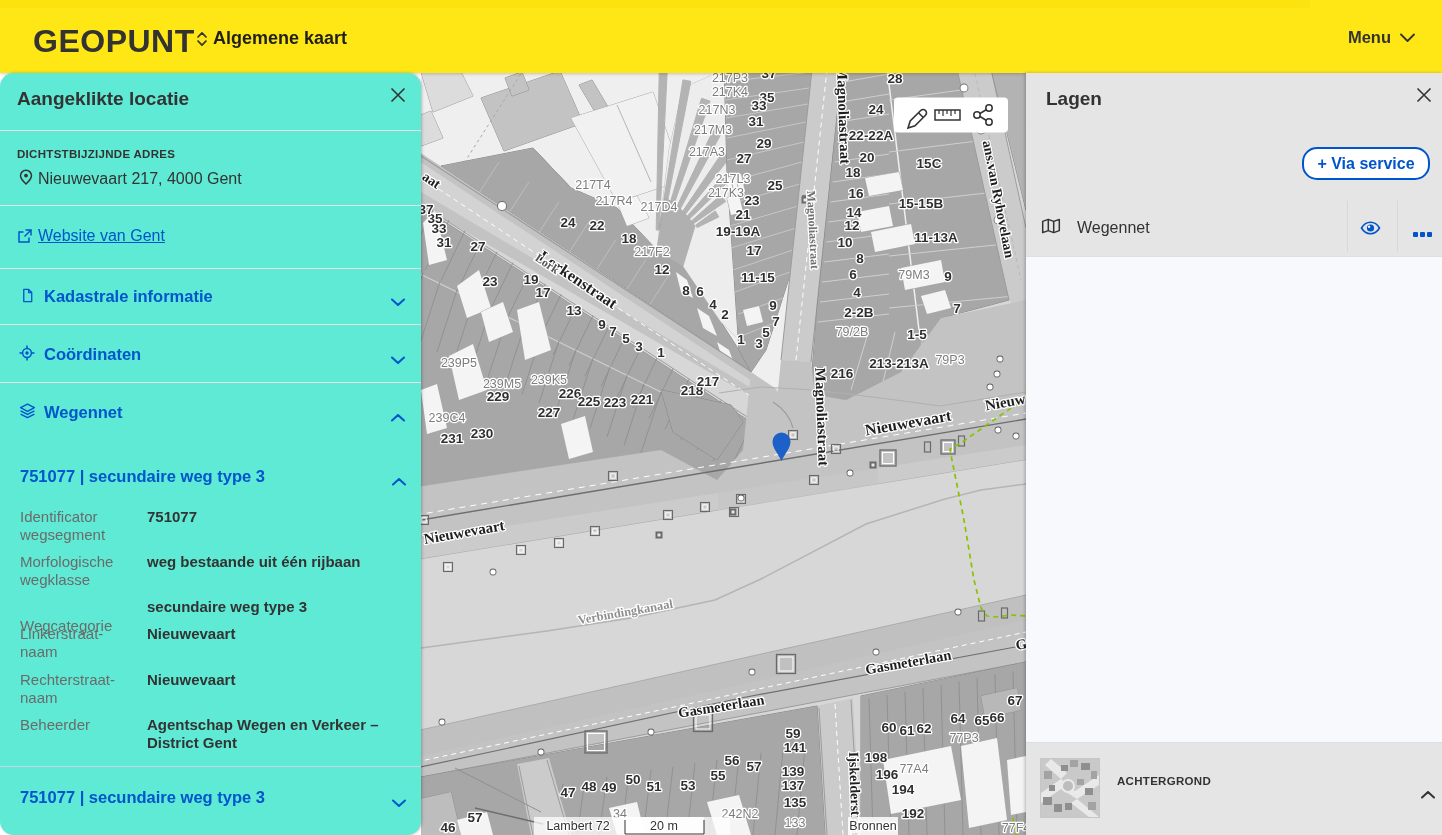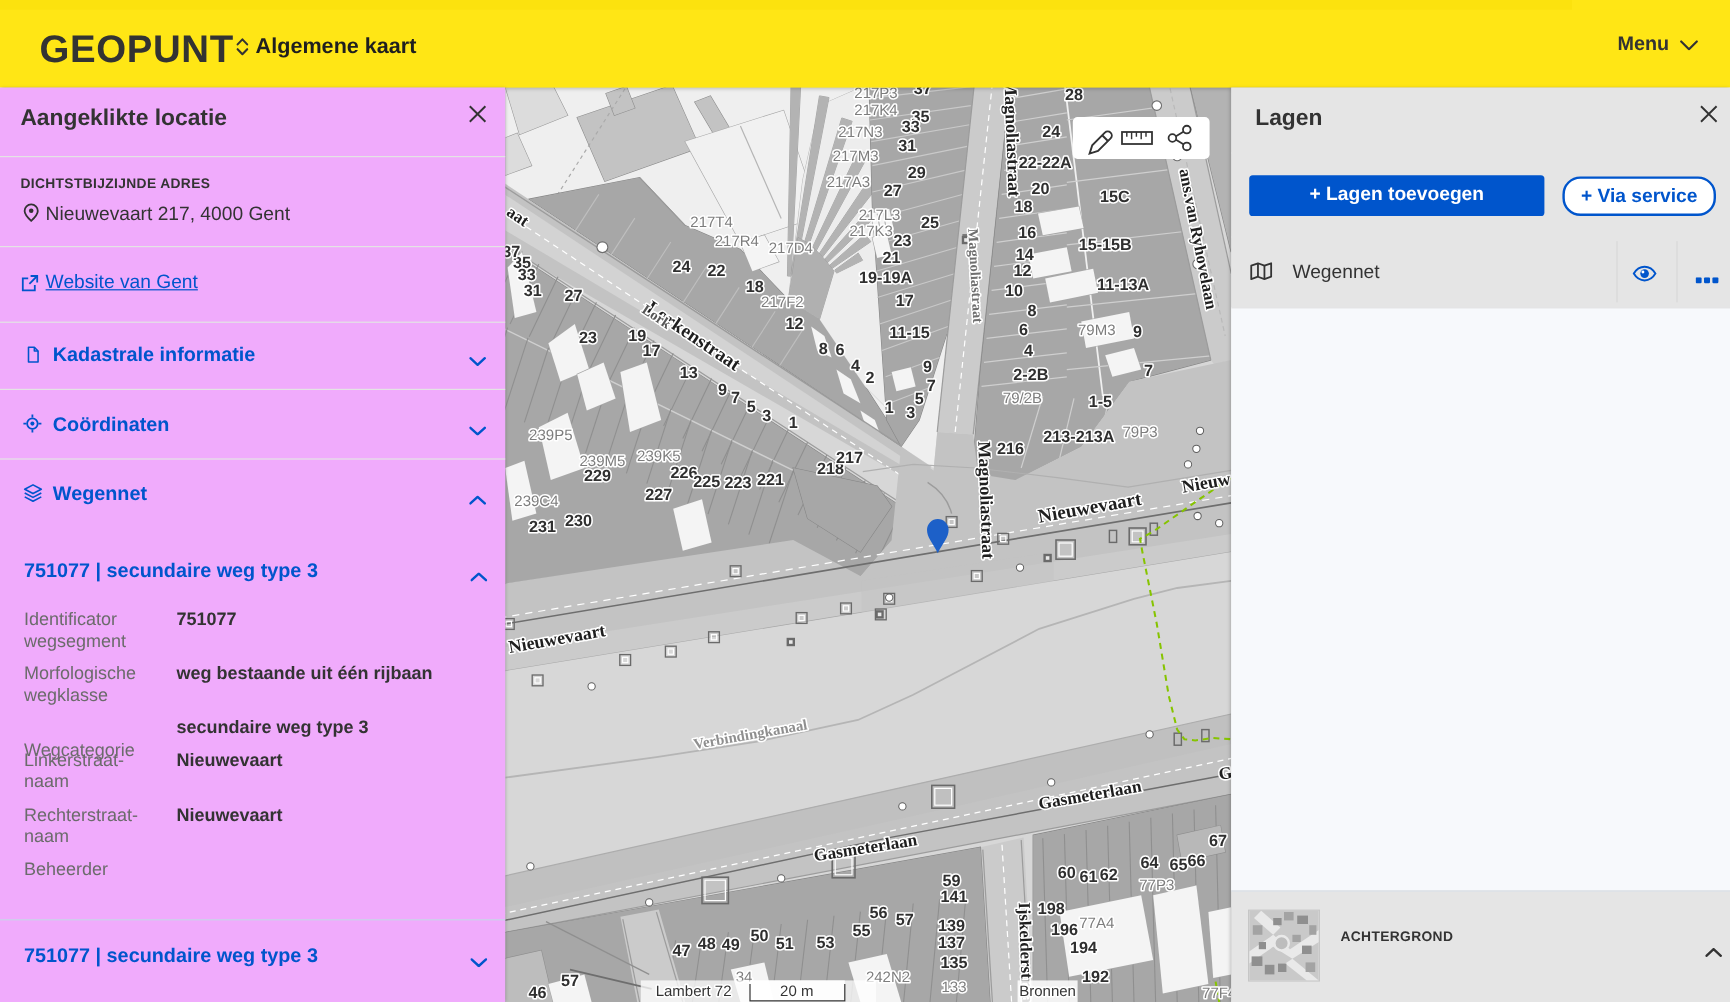--- a/index.html
+++ b/index.html
@@ -10,7 +10,7 @@
 .logo { position:absolute; left:33px; top:23px; font-size:32px; font-weight:bold; letter-spacing:0.5px; color:#333332; }
 .ctx { position:absolute; left:196px; top:28px; display:flex; align-items:center; gap:5px; font-size:18px; font-weight:bold; color:#1f1f1f;text-align:center; }
 .menu { position:absolute; right:27px; top:28px; display:flex; align-items:center; gap:9px; font-size:16.5px; font-weight:bold; color:#333; }
-.lpanel { position:absolute; left:0; top:73px; width:421px; height:762px; background:#f0abfc; box-shadow:1px 0 3px rgba(0,0,0,.25); }
+.lpanel { position:absolute; left:0; top:73px; width:421px; height:762px; background:#5eead4; box-shadow:1px 0 3px rgba(0,0,0,.25);border-radius:14px; }
 .rpanel { position:absolute; left:1026px; top:73px; width:416px; height:762px; background:#e5e5e5; box-shadow:-1px 0 3px rgba(0,0,0,.25); }
 .mapwrap { position:absolute; left:421px; top:60px; width:605px; height:775px; background:#d8d8d8; }
 .sep { position:absolute; left:0; width:100%; height:1px; background:#e4e4e4; }

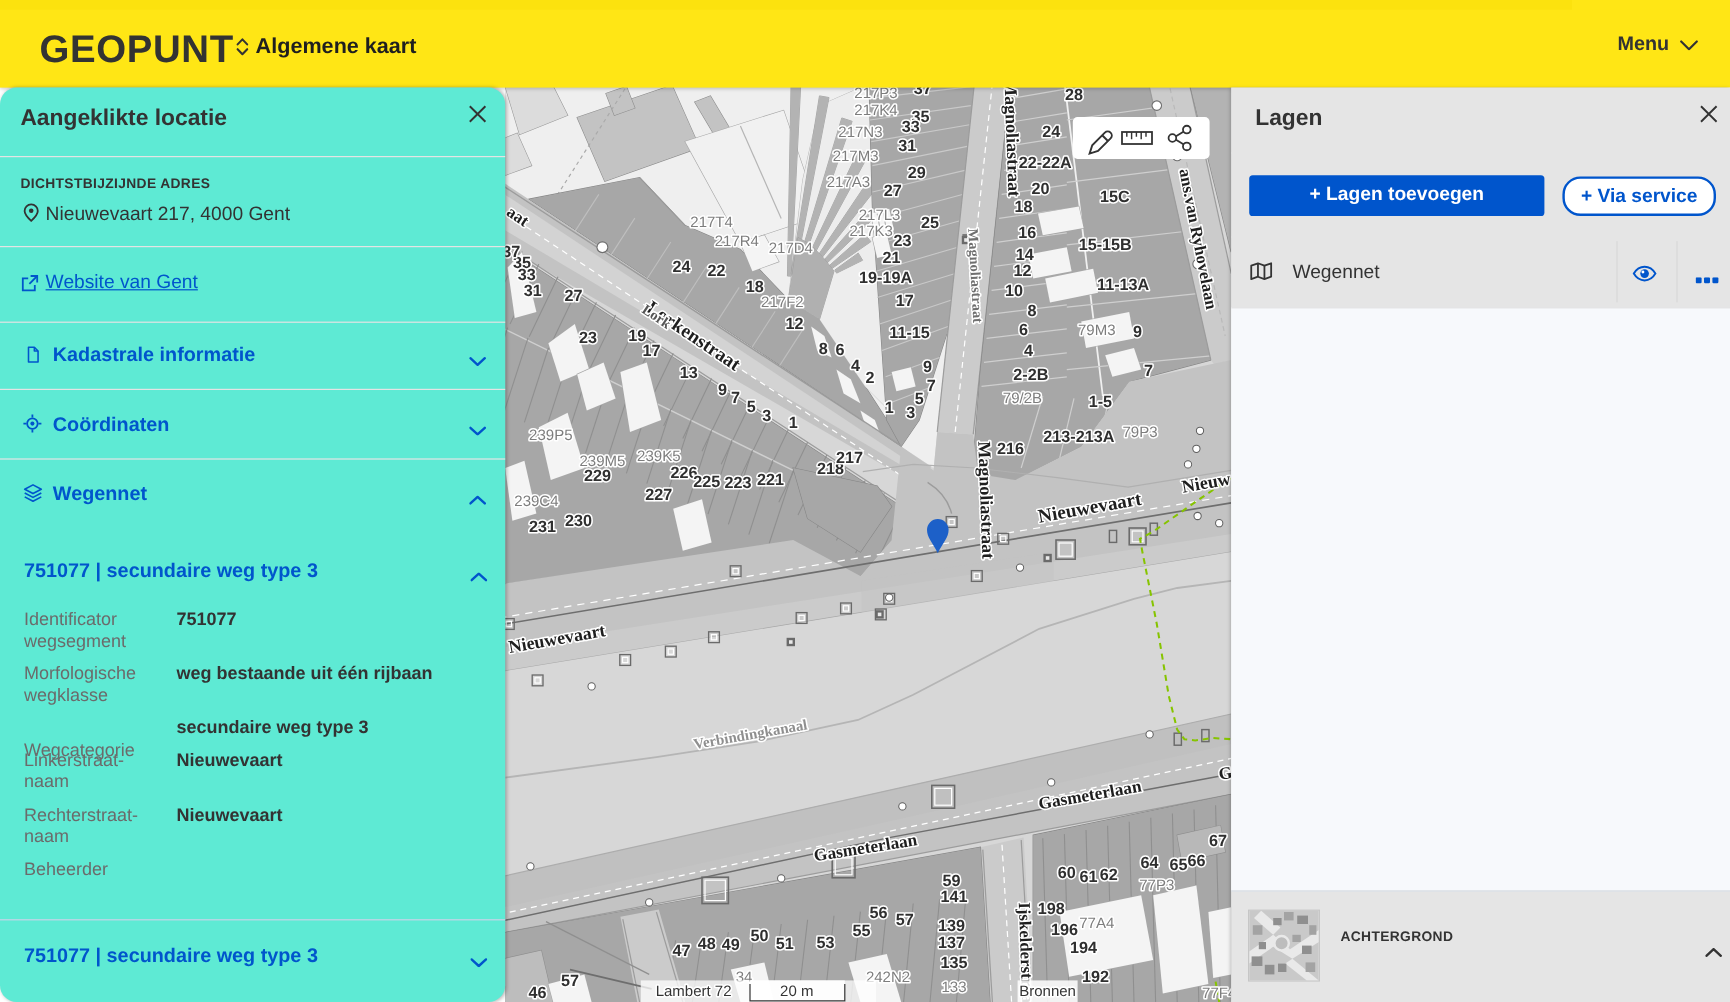--- a/index.html
+++ b/index.html
@@ -562,7 +562,6 @@
         <path d="M1.5 1.5 L14.5 14.5 M14.5 1.5 L1.5 14.5" stroke="#333" stroke-width="1.6"></path>
       </svg></div>
   <div class="sep" style="top:54px;"></div>
-  <div class="btn-fill" style="left:15px;top:73px;width:246px;height:34px;line-height:34px;">+ Lagen toevoegen</div>
   <div class="btn-line" style="left:276px;top:74px;width:128px;height:33px;line-height:29px;">+ Via service</div>
   <div class="sep" style="top:124px;"></div>
   <div class="abs" style="left:15px;top:145px;"><svg width="20" height="16" viewBox="0 0 19 16" fill="none">

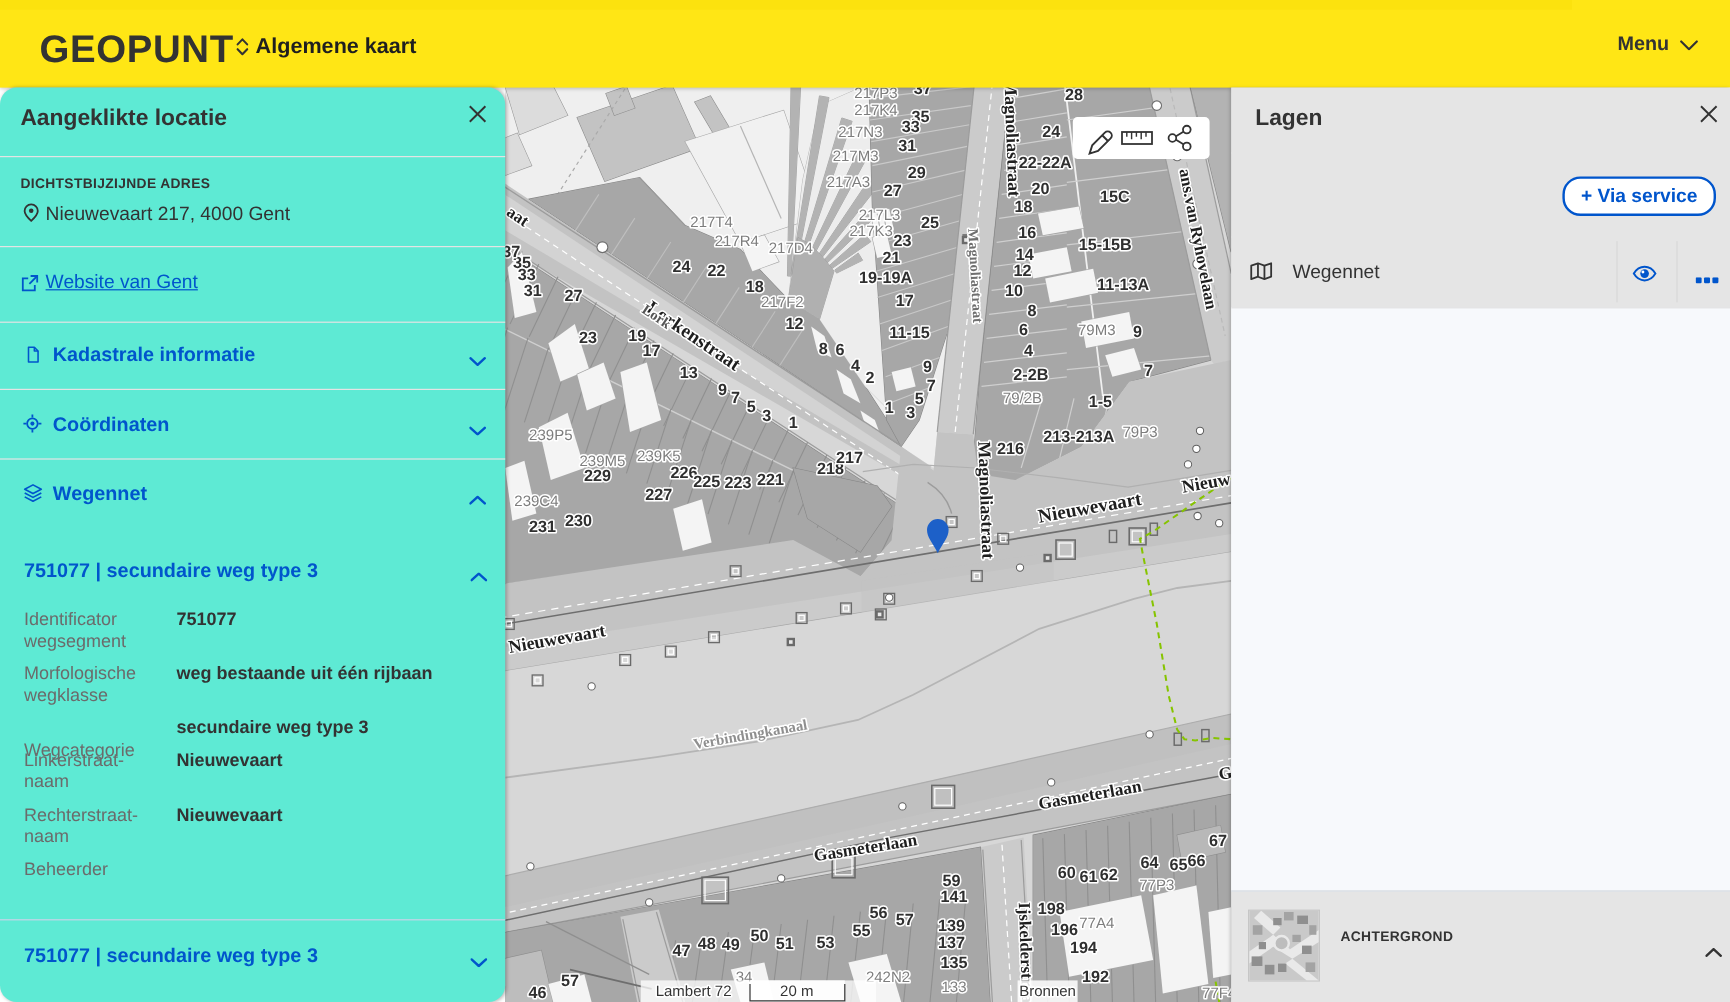--- a/index.html
+++ b/index.html
@@ -548,6 +548,7 @@
   <div class="kv-k" style="top:598px;">Rechterstraat-<br>naam</div>
   <div class="kv-v" style="top:598px;">Nieuwevaart</div>
   <div class="kv-k" style="top:643px;">Beheerder</div>
+  <div class="kv-v" style="top:643px;">Agentschap Wegen en Verkeer –<br>District Gent</div>
 
   <div class="sep" style="top:693px;background:#c9d4e8;"></div>
   <div class="abs blue" style="left:20px;top:715px;font-size:16.5px;font-weight:bold;">751077 | secundaire weg type 3</div>

